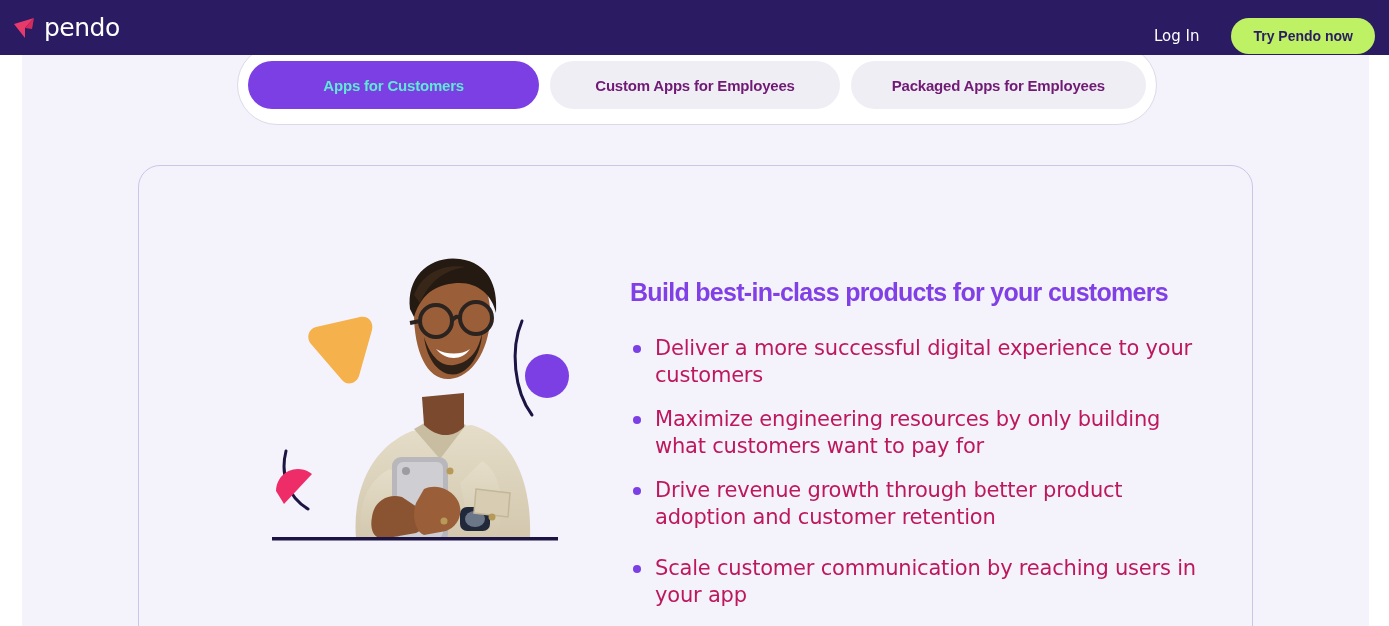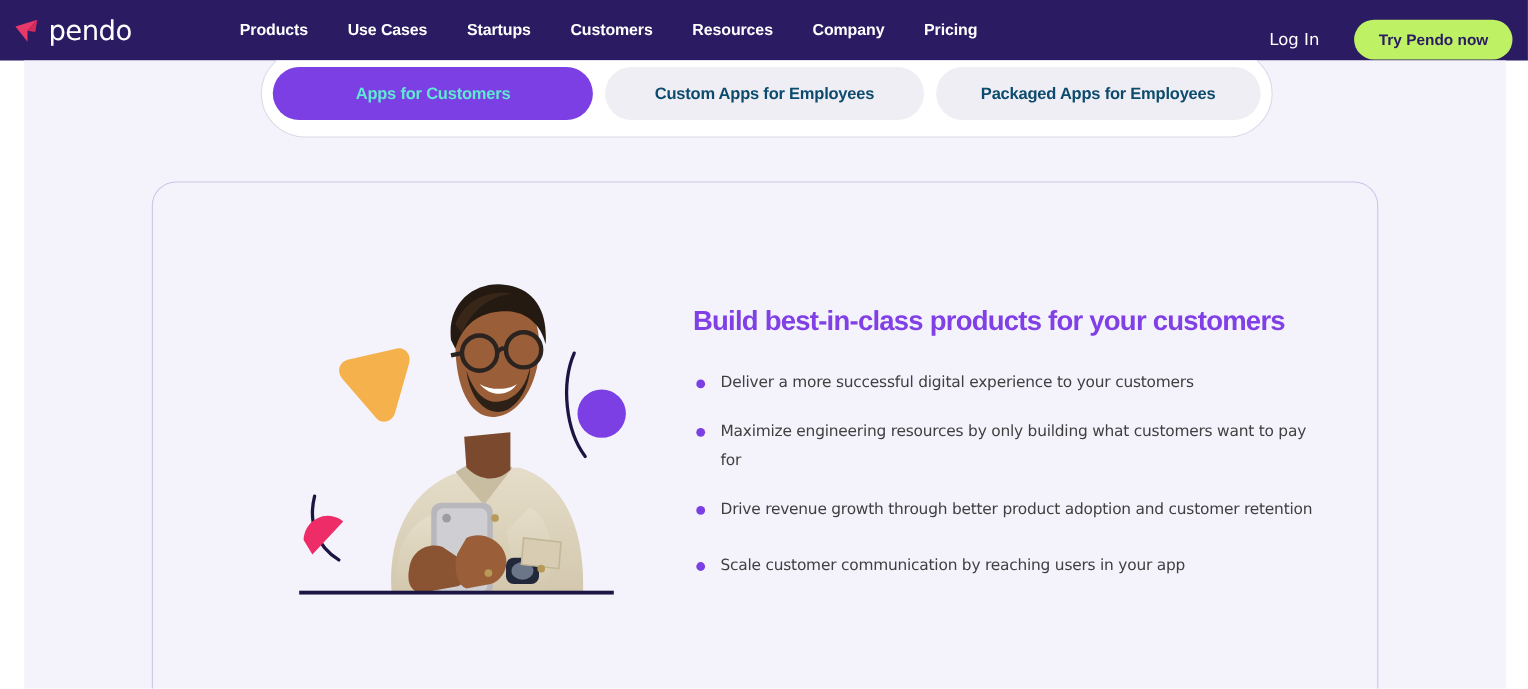--- a/index.html
+++ b/index.html
@@ -250,15 +250,6 @@
     <span class="logo-text">pendo</span>
   </div>
 
-  <div class="nav-links">
-    <span class="nav-link">Products</span>
-    <span class="nav-link">Use Cases</span>
-    <span class="nav-link">Startups</span>
-    <span class="nav-link">Customers</span>
-    <span class="nav-link">Resources</span>
-    <span class="nav-link">Company</span>
-    <span class="nav-link">Pricing</span>
-  </div>
 
   <div class="nav-right">
     <span class="login-link">Log In</span>

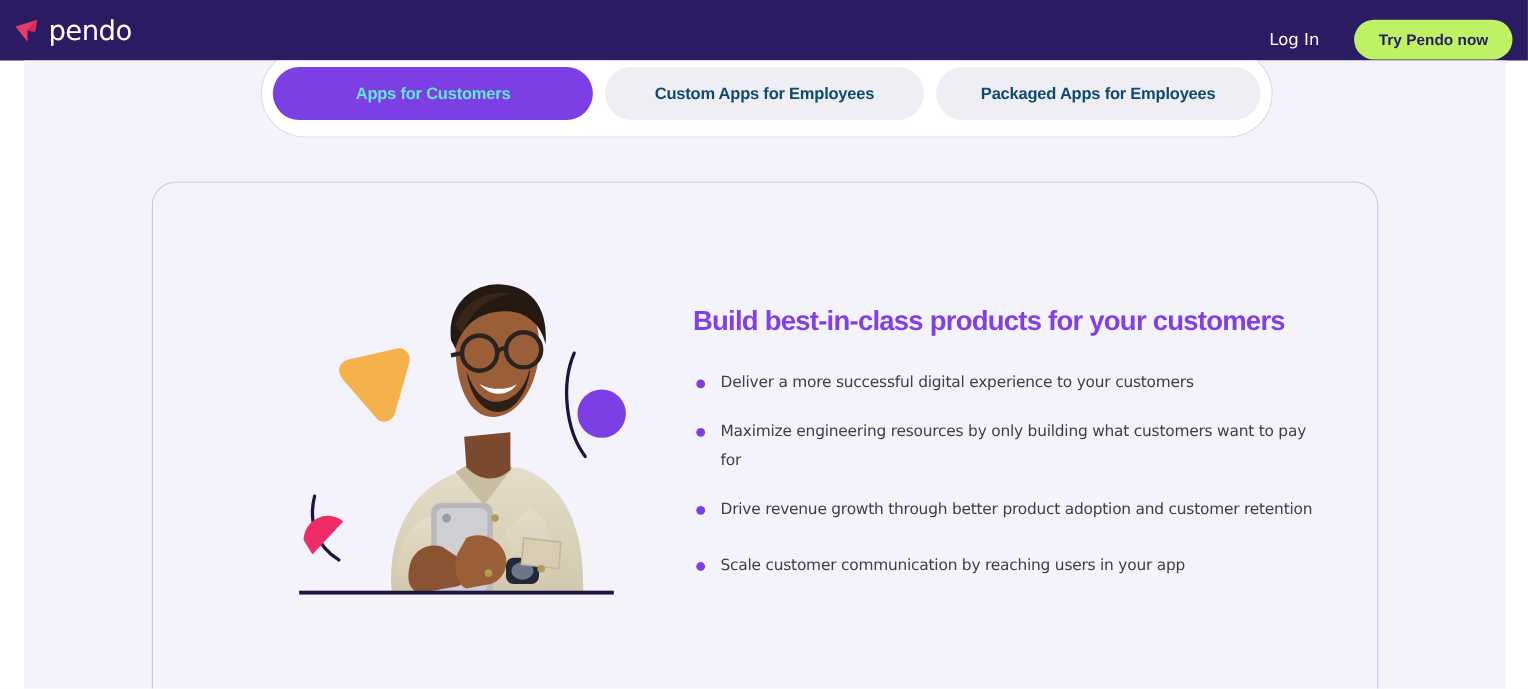--- a/index.html
+++ b/index.html
@@ -163,7 +163,7 @@
   }
   .tab.inactive {
     background: #EFEEF4;
-    color: #0c4a6e;
+    color: #701a75;
     width: 290px;
   }
   .tab.inactive.wide { width: 296px; }

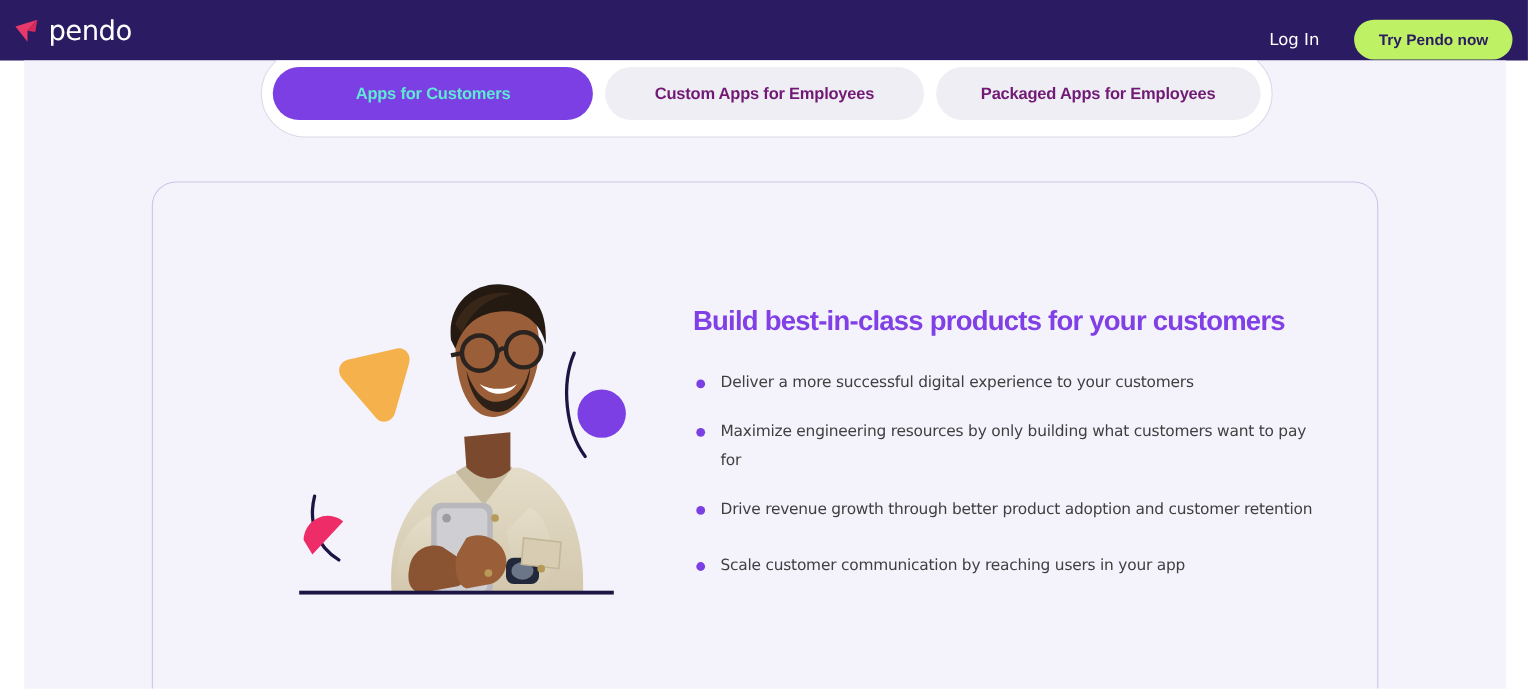--- a/index.html
+++ b/index.html
@@ -217,8 +217,8 @@
     position: relative;
     padding-left: 25px;
     margin-bottom: 17px;
-    color: #404040;
-    font-size: 14px;
+    color: #be185d;
+    font-size: 21px;
     line-height: 27px;
     letter-spacing: -0.2px;
     font-family: "DejaVu Sans", sans-serif;

